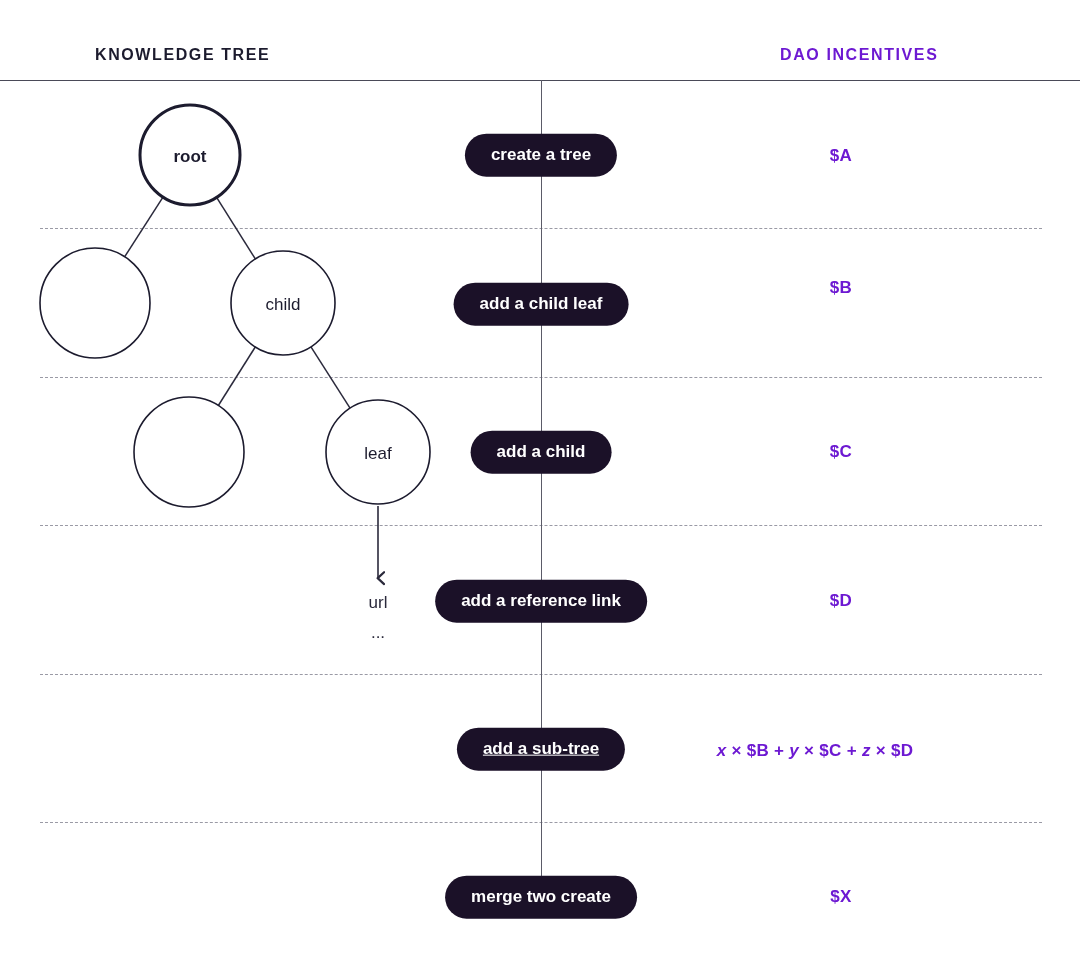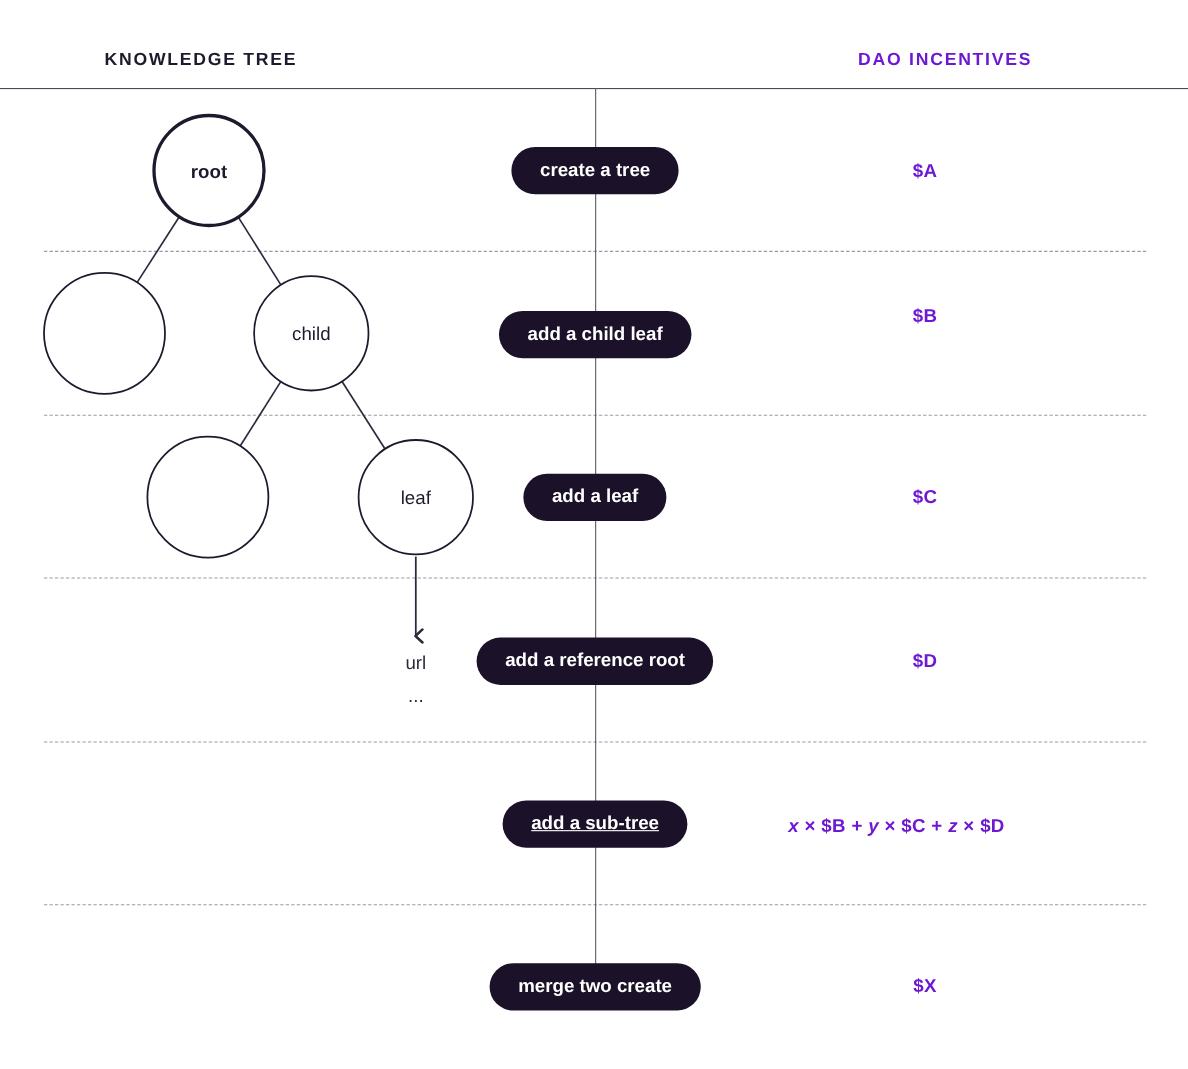--- a/index.html
+++ b/index.html
@@ -181,7 +181,7 @@
       <div class="incentive" style="left: 841px; top: 156px;">$A</div>
       <div class="action-pill" style="left: 541px; top: 304px;">add a child leaf</div>
       <div class="incentive" style="left: 841px; top: 288px;">$B</div>
-      <div class="action-pill" style="left: 541px; top: 452px;">add a leaf</div>
+      <div class="action-pill" style="left: 541px; top: 452px;">add a child</div>
       <div class="incentive" style="left: 841px; top: 452px;">$C</div>
       <div class="action-pill" style="left: 541px; top: 601px;">add a reference root</div>
       <div class="incentive" style="left: 841px; top: 601px;">$D</div>

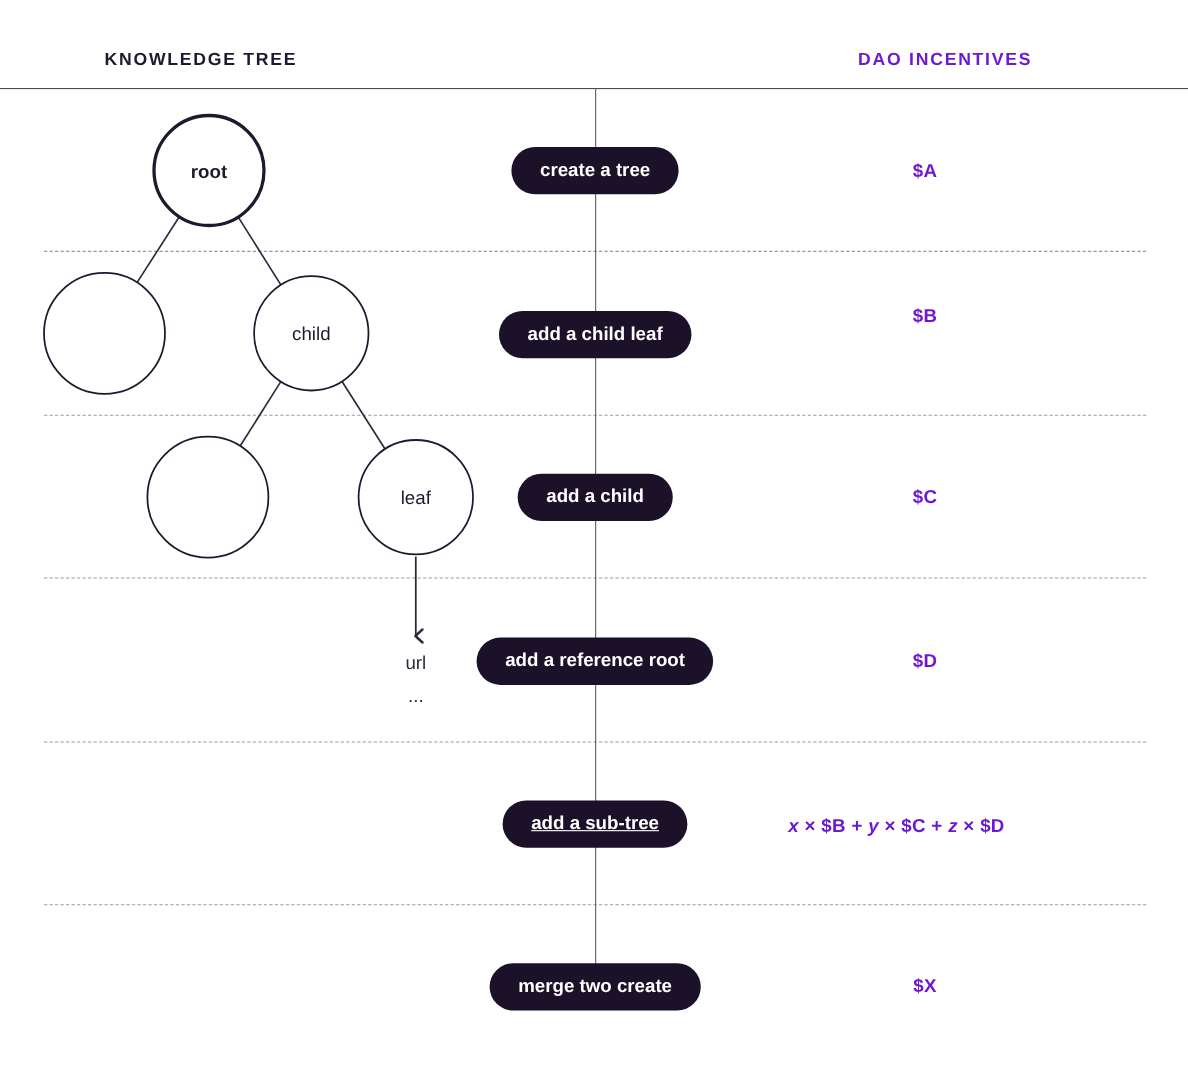--- a/index.html
+++ b/index.html
@@ -183,7 +183,7 @@
       <div class="incentive" style="left: 841px; top: 288px;">$B</div>
       <div class="action-pill" style="left: 541px; top: 452px;">add a child</div>
       <div class="incentive" style="left: 841px; top: 452px;">$C</div>
-      <div class="action-pill" style="left: 541px; top: 601px;">add a reference root</div>
+      <div class="action-pill" style="left: 541px; top: 601px;">add a reference link</div>
       <div class="incentive" style="left: 841px; top: 601px;">$D</div>
       <div class="action-pill" style="left: 541px; top: 749px; text-decoration: underline;">add a sub-tree</div>
       <div class="incentive" style="left: 815px; top: 751px;"><span class="var">x</span><span> × $B + </span><span class="var">y</span><span> × $C + </span><span class="var">z</span><span> × $D</span></div>

